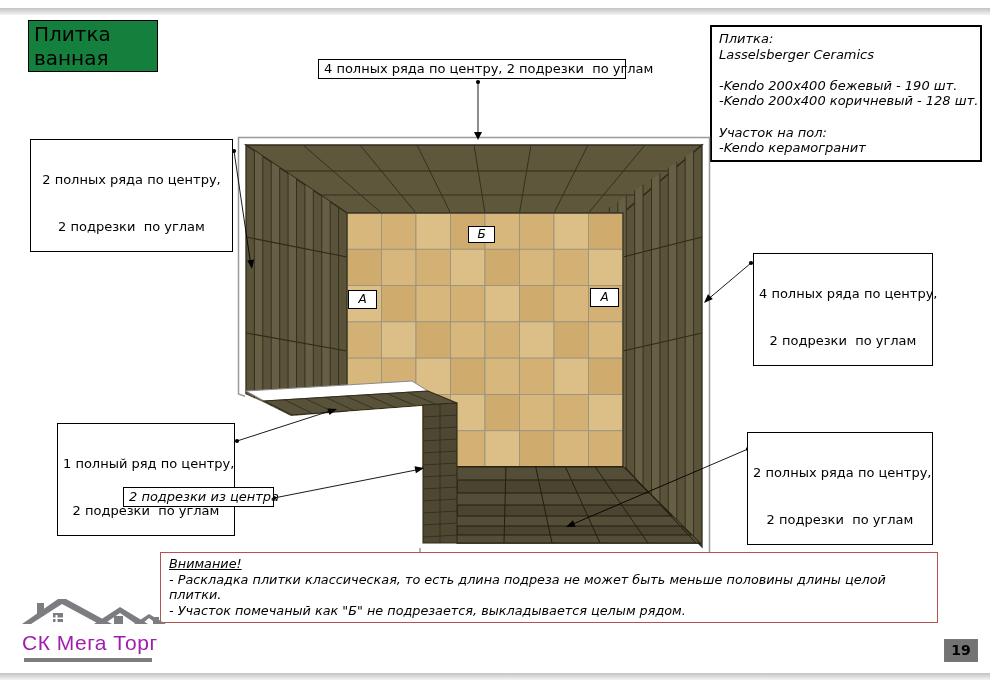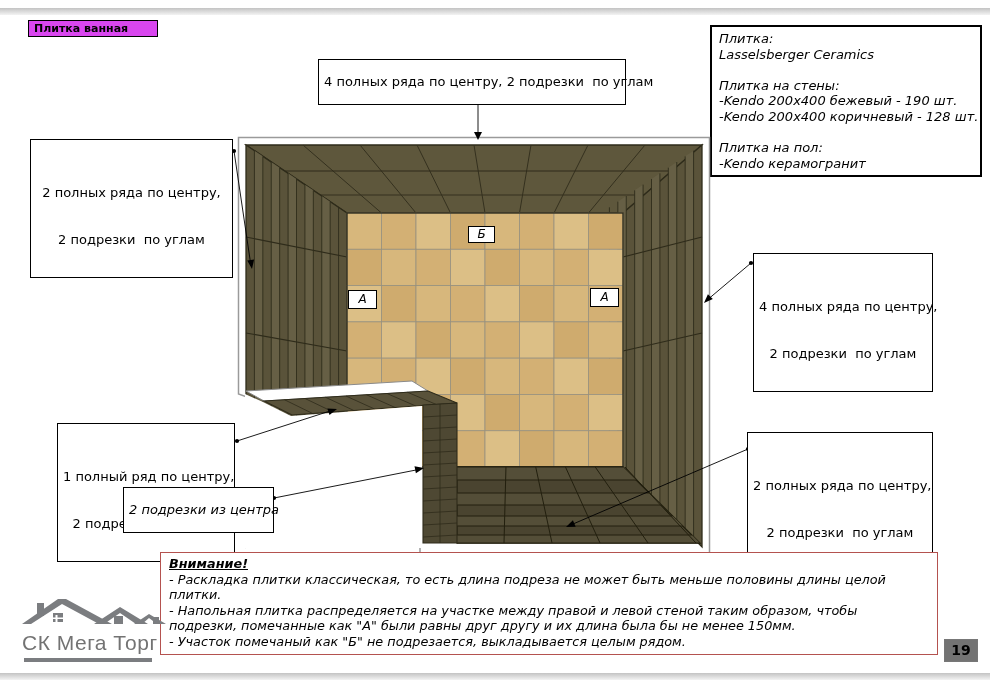--- a/index.html
+++ b/index.html
@@ -10,7 +10,7 @@
   #bar-top{top:8px;}
   #bar-bottom{top:673px;}
   #title-box{position:absolute;left:28px;top:20px;width:118px;padding:1px 5px;
-       border:1px solid #000;font-size:11px;font-weight:bold;background:#d946ef;}
+       border:1px solid #000;font-size:20px;font-weight:normal;background:#15803d;}
   #info-box{position:absolute;left:710px;top:25px;width:254px;padding:4px 7px;
        border:2px solid #000;background:#fff;font-size:13px;line-height:15.6px;font-style:italic;}
   #info-box div{min-height:15.6px;white-space:pre;}

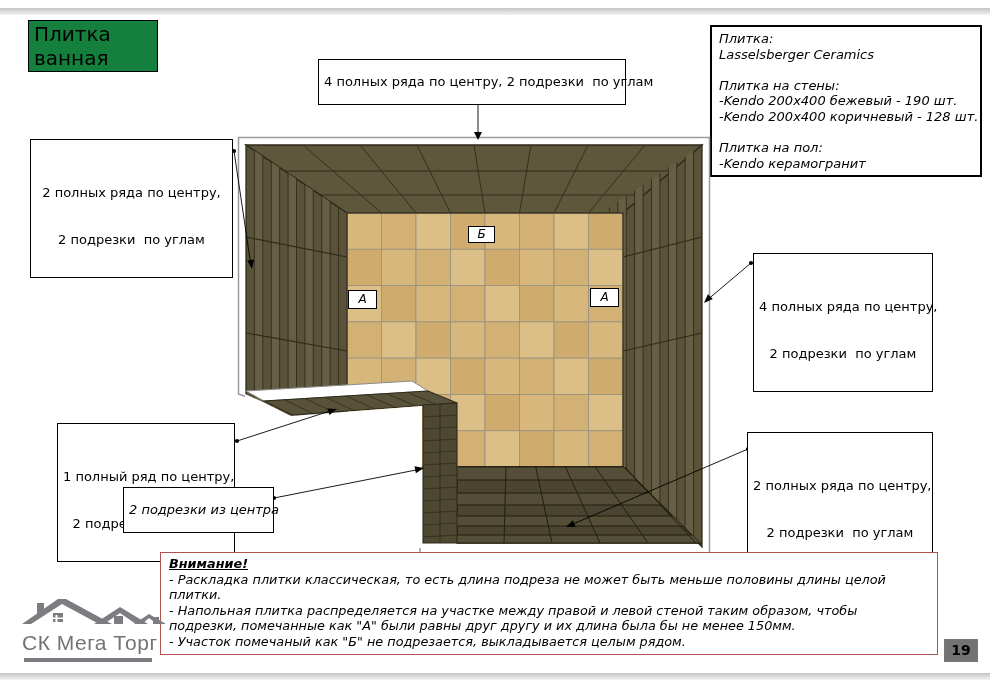--- a/index.html
+++ b/index.html
@@ -15,7 +15,7 @@
        border:2px solid #000;background:#fff;font-size:13px;line-height:15.6px;font-style:italic;}
   #info-box div{min-height:15.6px;white-space:pre;}
   .callout{position:absolute;border:1.5px solid #000;background:#fff;text-align:center;
-       font-size:13px;line-height:15.5px;padding:14px 5px;white-space:pre;}
+       font-size:13px;line-height:15.5px;padding:1px 5px;white-space:pre;}
   #callout-top{left:318px;top:59px;width:296px;}
   #callout-left-upper{left:30px;top:139px;width:191px;}
   #callout-right-upper{left:753px;top:253px;width:168px;}

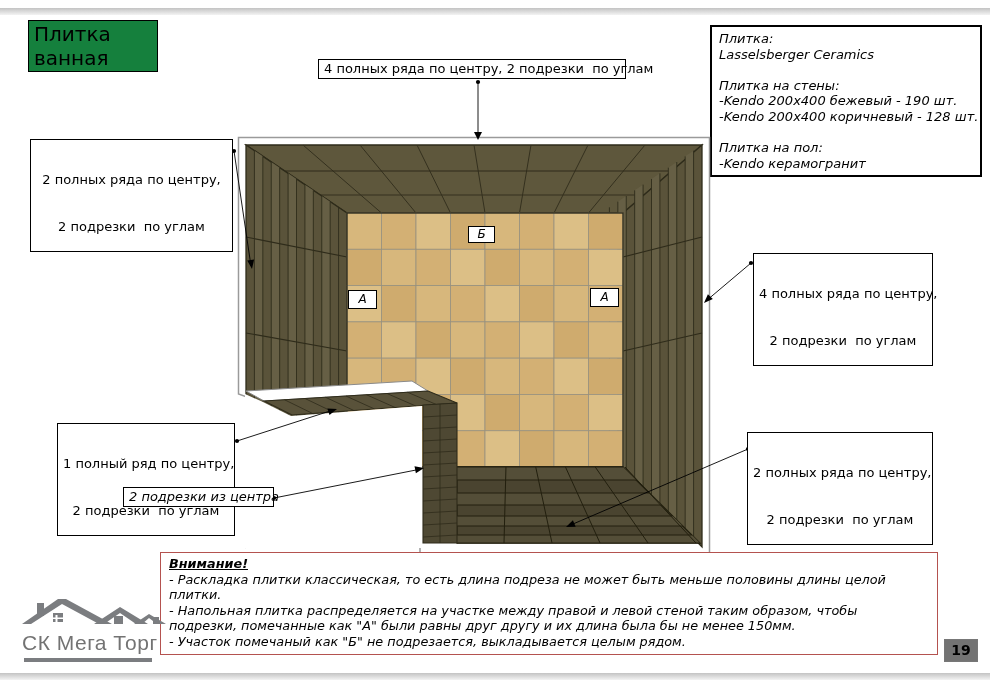--- a/index.html
+++ b/index.html
@@ -51,7 +51,6 @@
   <div>Плитка:</div>
   <div>Lasselsberger Ceramics</div>
   <div></div>
-  <div>Плитка на стены:</div>
   <div>-Kendo 200x400 бежевый - 190 шт.</div>
   <div>-Kendo 200x400 коричневый - 128 шт.</div>
   <div></div>

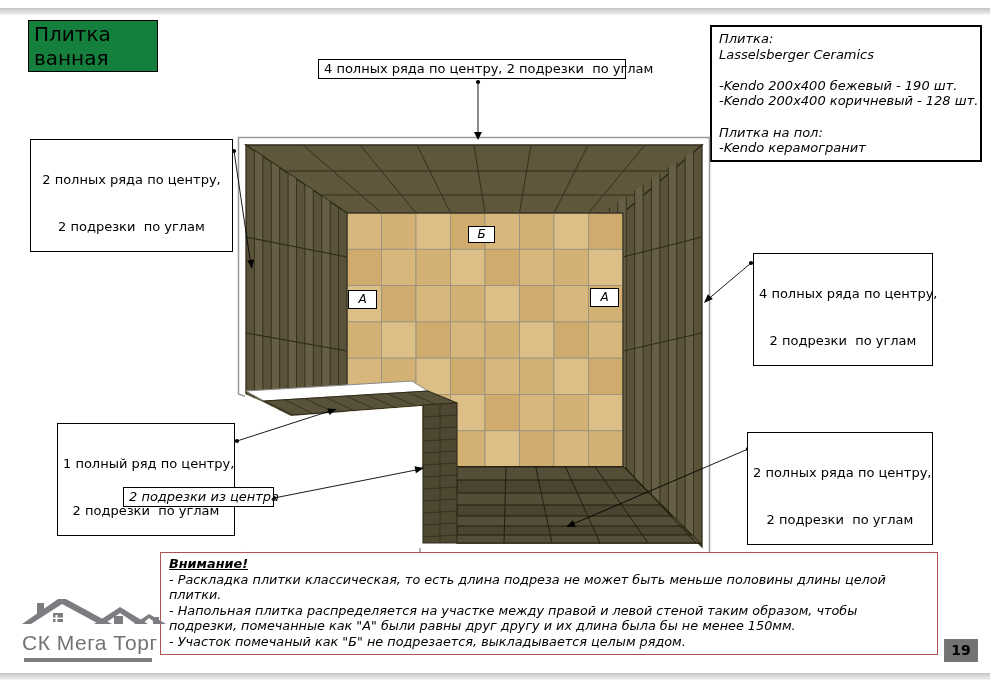--- a/index.html
+++ b/index.html
@@ -54,7 +54,7 @@
   <div>-Kendo 200x400 бежевый - 190 шт.</div>
   <div>-Kendo 200x400 коричневый - 128 шт.</div>
   <div></div>
-  <div>Плитка на пол:</div>
+  <div>Участок на пол:</div>
   <div>-Kendo керамогранит</div>
 </div>
 

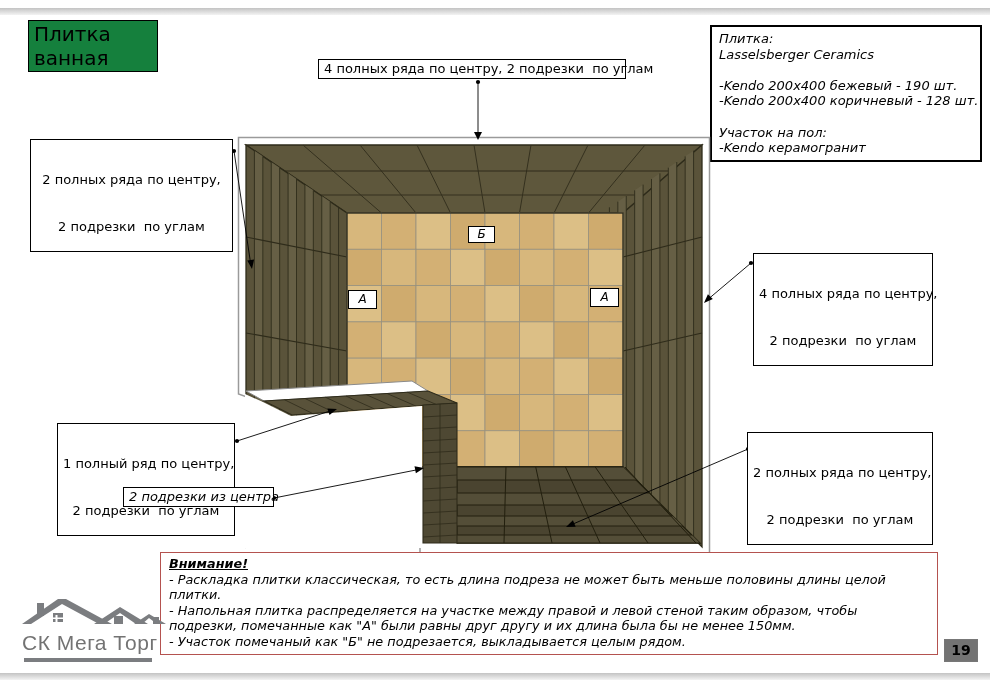--- a/index.html
+++ b/index.html
@@ -29,7 +29,7 @@
   #marker-right{left:590px;top:288px;width:27px;height:17px;line-height:17px;}
   #warning-box{position:absolute;left:160px;top:552px;width:760px;padding:3px 8px 4px 8px;
        border:1.5px solid #b4524f;background:#fff;font-size:12.8px;line-height:15.6px;font-style:italic;}
-  #warning-title{font-weight:bold;text-decoration:underline;}
+  #warning-title{font-weight:normal;text-decoration:underline;}
   #room-svg{position:absolute;left:237px;top:136px;}
   #leader-svg{position:absolute;left:0;top:0;pointer-events:none;}
   #logo{position:absolute;left:22px;top:592px;width:150px;}

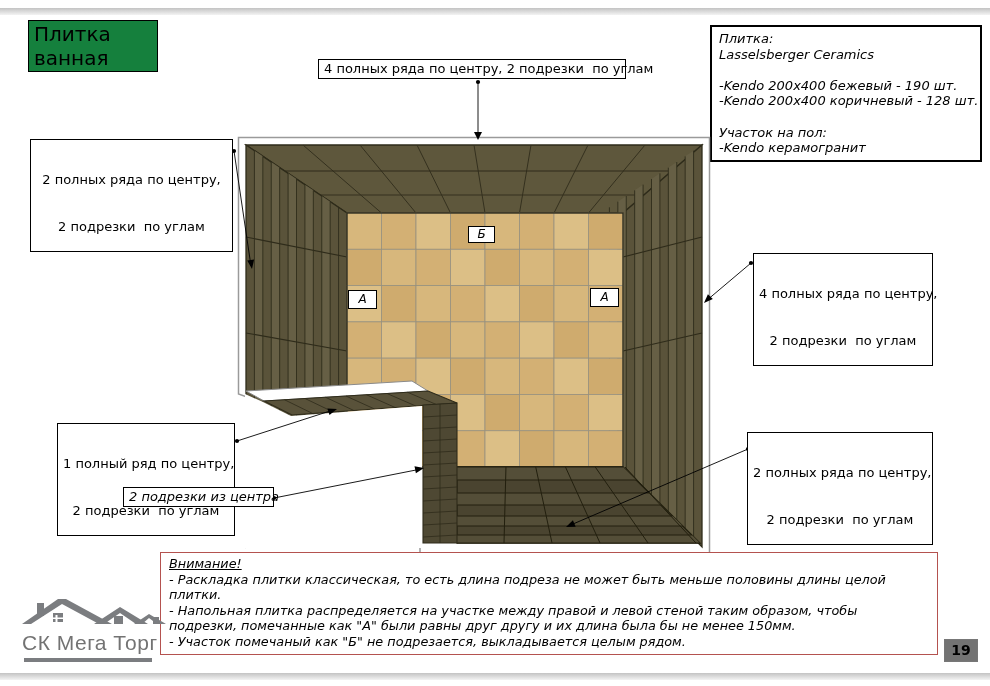--- a/index.html
+++ b/index.html
@@ -264,7 +264,6 @@
 <div id="warning-box">
   <div id="warning-title">Внимание!</div>
   <div>- Раскладка плитки классическая, то есть длина подреза не может быть меньше половины длины целой плитки.</div>
-  <div>- Напольная плитка распределяется на участке между правой и левой стеной таким образом, чтобы подрезки, помечанные как "А" были равны друг другу и их длина была бы не менее 150мм.</div>
   <div>- Участок помечаный как "Б" не подрезается, выкладывается целым рядом.</div>
 </div>
 

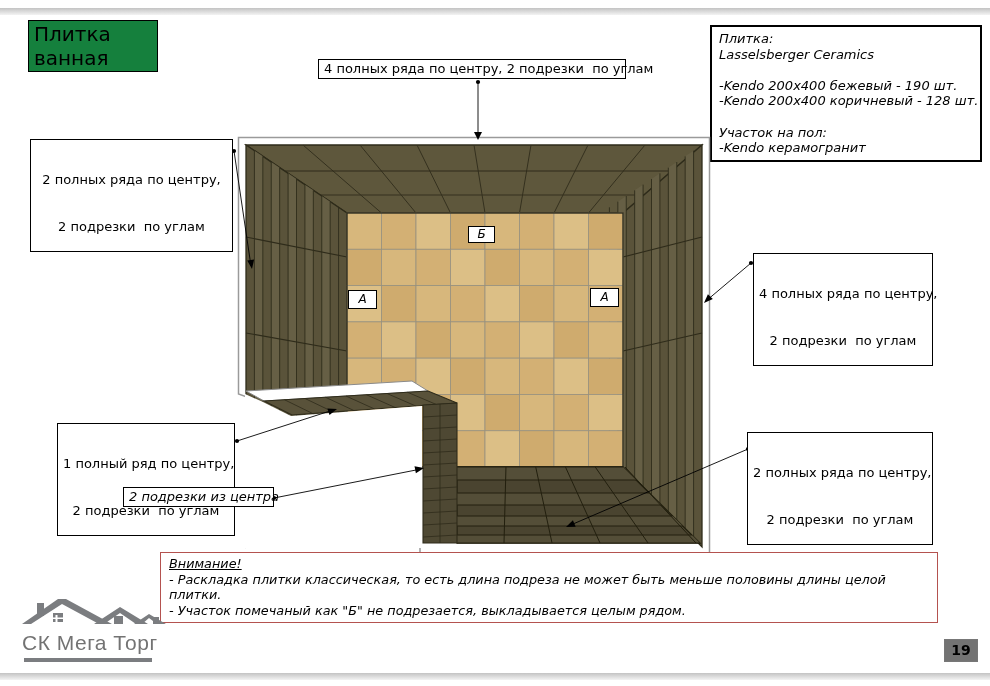--- a/index.html
+++ b/index.html
@@ -33,7 +33,7 @@
   #room-svg{position:absolute;left:237px;top:136px;}
   #leader-svg{position:absolute;left:0;top:0;pointer-events:none;}
   #logo{position:absolute;left:22px;top:592px;width:150px;}
-  #logo-text{font-family:"Liberation Sans",sans-serif;font-size:21px;color:#737373;
+  #logo-text{font-family:"Liberation Sans",sans-serif;font-size:21px;color:#a21caf;
        letter-spacing:0.5px;margin-top:1px;}
   #logo-bar{width:128px;height:4px;background:#7b7d80;margin:3px 0 0 2px;}
   #page-number{position:absolute;left:944px;top:639px;width:32px;height:21px;border:1px solid #777;

